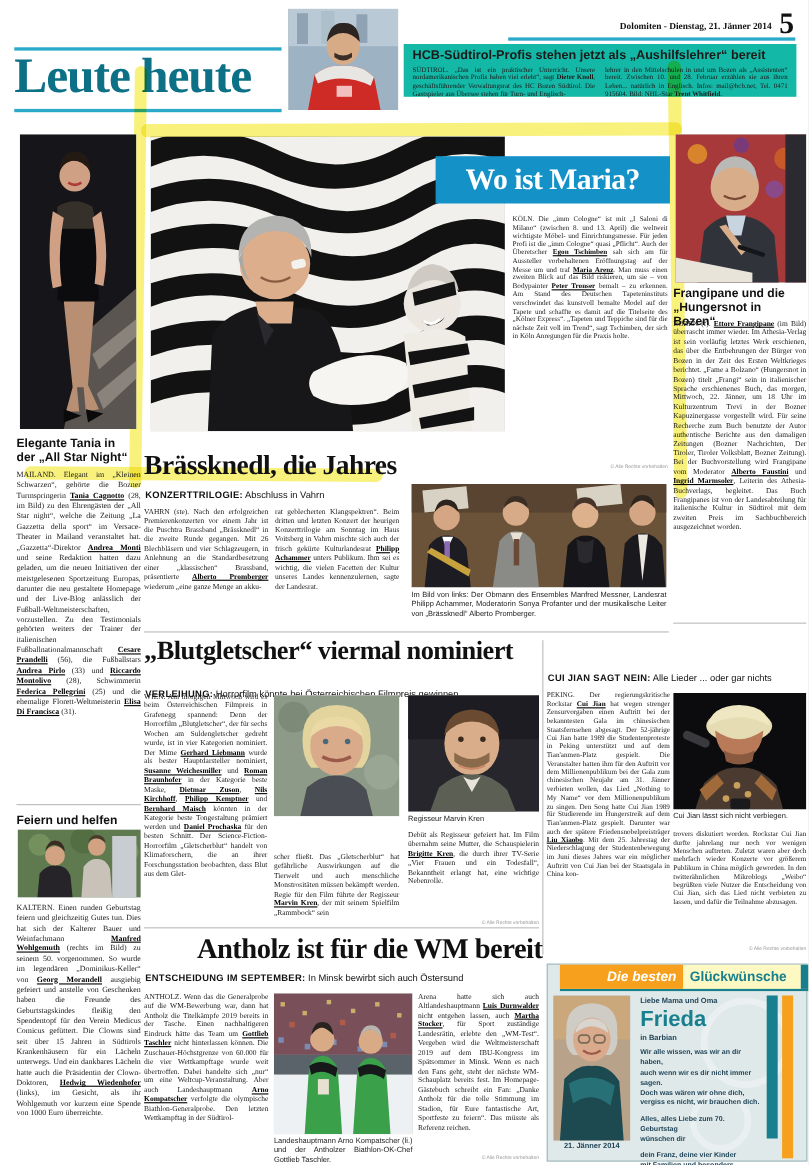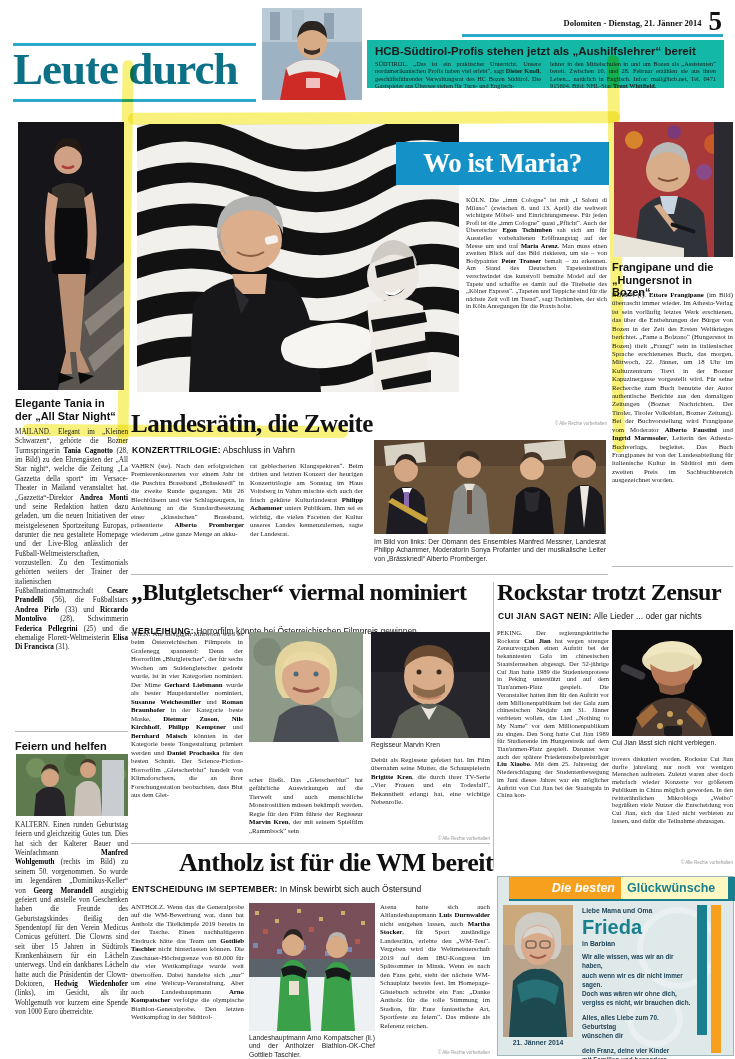--- a/index.html
+++ b/index.html
@@ -52,7 +52,7 @@
   <div class="abs cyan-rule" style="left:462px;top:34px;width:261px;height:3px;"></div>
 
   <div class="abs cyan-rule" style="left:13px;top:43px;width:243px;height:3px;"></div>
-  <div id="leute-title" class="abs">Leute durch</div>
+  <div id="leute-title" class="abs">Leute heute</div>
   <div class="abs cyan-rule" style="left:13px;top:99px;width:243px;height:3px;"></div>
 
   <div class="abs photo" style="left:262px;top:8px;width:100px;height:92px;">

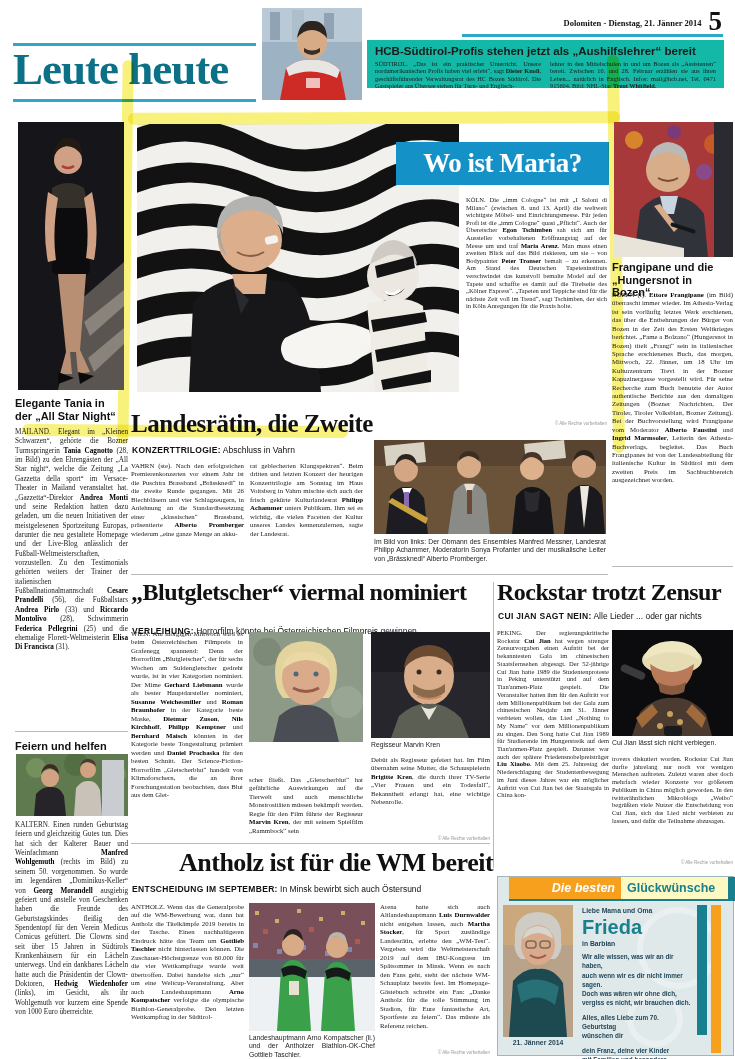--- a/index.html
+++ b/index.html
@@ -187,7 +187,7 @@
   <div class="abs body-text" style="left:612px;top:291px;width:121px;font-size:6.8px;line-height:1.24;">BOZEN (f). <b>Ettore Frangipane</b> (im Bild) überrascht immer wieder. Im Athesia-Verlag ist sein vorläufig letztes Werk erschienen, das über die Entbehrungen der Bürger von Bozen in der Zeit des Ersten Weltkrieges berichtet. „Fame a Bolzano“ (Hungersnot in Bozen) titelt „Frangi“ sein in italienischer Sprache erschienenes Buch, das morgen, Mittwoch, 22. Jänner, um 18 Uhr im Kulturzentrum Trevi in der Bozner Kapuzinergasse vorgestellt wird. Für seine Recherche zum Buch benutzte der Autor authentische Berichte aus den damaligen Zeitungen (Bozner Nachrichten, Der Tiroler, Tiroler Volksblatt, Bozner Zeitung). Bei der Buchvorstellung wird Frangipane vom Moderator <b>Alberto Faustini</b> und <b>Ingrid Marmsoler</b>, Leiterin des Athesia-Buchverlags, begleitet. Das Buch Frangipanes ist von der Landesabteilung für italienische Kultur in Südtirol mit dem zweiten Preis im Sachbuchbereich ausgezeichnet worden.</div>
   <div class="abs rule" style="left:612px;top:566px;width:121px;height:1px;"></div>
 
-  <div class="abs headline" style="left:131px;top:410px;font-size:25px;">Landesrätin, die Zweite</div>
+  <div class="abs headline" style="left:131px;top:410px;font-size:25px;">Brässknedl, die Jahres</div>
   <div class="abs kicker" style="left:132px;top:445px;"><b>KONZERTTRILOGIE:</b><span> Abschluss in Vahrn</span></div>
   <div class="abs body-text" style="left:131px;top:462px;width:113px;">VAHRN (ste). Nach den erfolgreichen Premierenkonzerten vor einem Jahr ist die Puschtra Brassband „Brässknedl“ in die zweite Runde gegangen. Mit 26 Blechbläsern und vier Schlagzeugern, in Anlehnung an die Standardbesetzung einer „klassischen“ Brassband, präsentierte <b>Alberto Promberger</b> wiederum „eine ganze Menge an akku-</div>
   <div class="abs body-text" style="left:250px;top:462px;width:113px;">rat geblecherten Klangspektren“. Beim dritten und letzten Konzert der heurigen Konzerttrilogie am Sonntag im Haus Voitsberg in Vahrn mischte sich auch der frisch gekürte Kulturlandesrat <b>Philipp Achammer</b> unters Publikum. Ihm sei es wichtig, die vielen Facetten der Kultur unseres Landes kennenzulernen, sagte der Landesrat.</div>

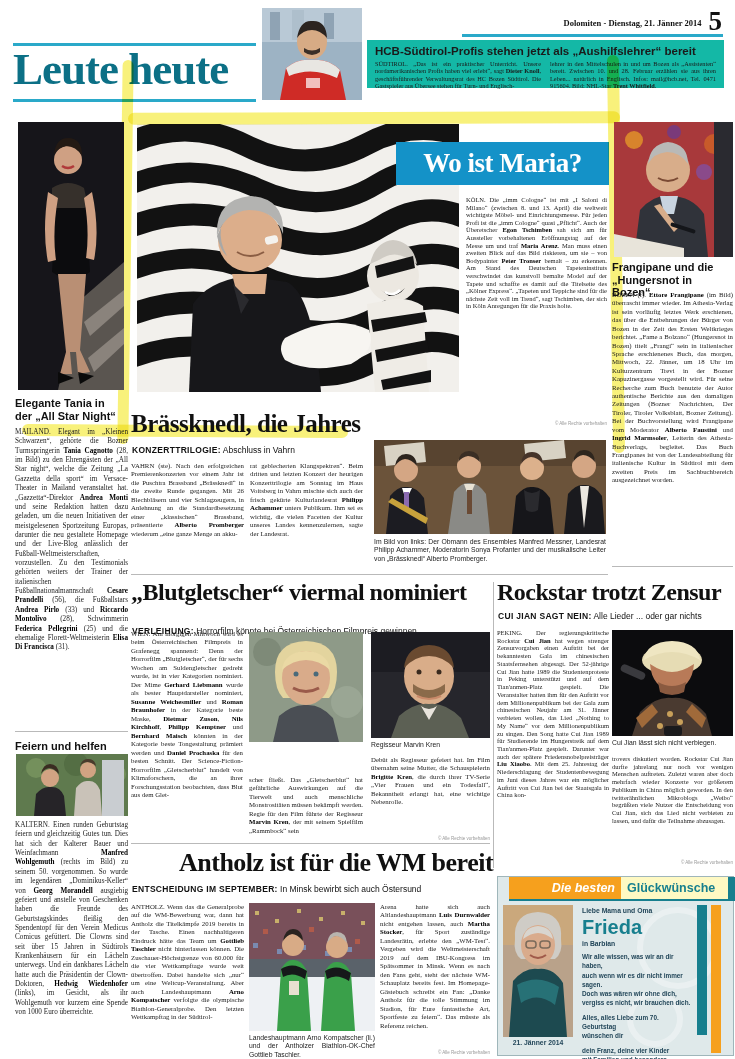--- a/index.html
+++ b/index.html
@@ -8,7 +8,7 @@
   .abs{position:absolute;}
   .sans{font-family:"Liberation Sans",sans-serif;}
   .body-text{font-size:6.8px;line-height:1.25;text-align:justify;color:#1b1b1b;}
-  .body-text b{color:#000;}
+  .body-text b{color:#000;text-decoration:underline;}
   .small-body{font-size:6.5px;line-height:1.17;}
   .headline{font-weight:bold;color:#111;letter-spacing:-0.5px;}
   .kicker{font-family:"Liberation Sans",sans-serif;font-size:8.5px;color:#111;}

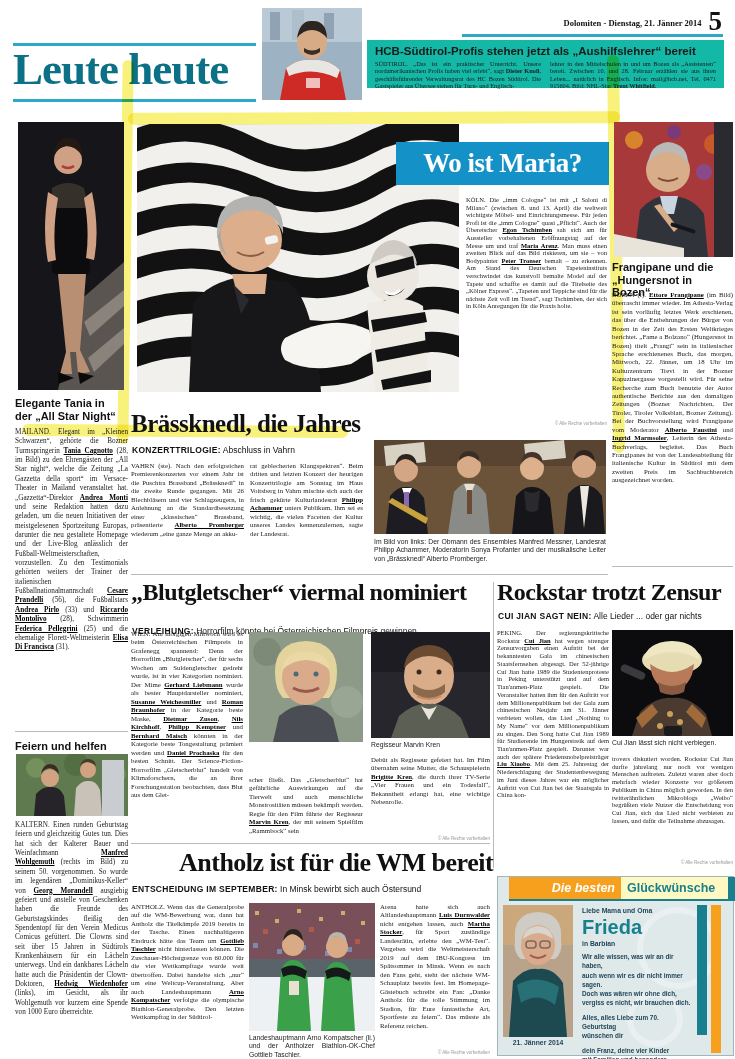--- a/index.html
+++ b/index.html
@@ -258,7 +258,6 @@
   <div class="abs credit" style="left:371px;top:836px;width:119px;">© Alle Rechte vorbehalten</div>
 
   <div class="abs rule" style="left:493px;top:582px;width:1px;height:286px;"></div>
-  <div class="abs headline" style="left:497px;top:579px;font-size:24px;">Rockstar trotzt Zensur</div>
   <div class="abs kicker" style="left:498px;top:611px;"><b>CUI JIAN SAGT NEIN:</b><span> Alle Lieder ... oder gar nichts</span></div>
   <div class="abs body-text small-body" style="left:497px;top:629px;width:112px;font-size:6.5px;line-height:1.19;">PEKING. Der regierungskritische Rockstar <b>Cui Jian</b> hat wegen strenger Zensurvorgaben einen Auftritt bei der bekanntesten Gala im chinesischen Staatsfernsehen abgesagt. Der 52-jährige Cui Jian hatte 1989 die Studentenproteste in Peking unterstützt und auf dem Tian'anmen-Platz gespielt. Die Veranstalter hatten ihm für den Auftritt vor dem Millionenpublikum bei der Gala zum chinesischen Neujahr am 31. Jänner verbieten wollen, das Lied „Nothing to My Name“ vor dem Millionenpublikum zu singen. Den Song hatte Cui Jian 1989 für Studierende im Hungerstreik auf dem Tian'anmen-Platz gespielt. Darunter war auch der spätere Friedensnobelpreisträger <b>Liu Xiaobo</b>. Mit dem 25. Jahrestag der Niederschlagung der Studentenbewegung im Juni dieses Jahres war ein möglicher Auftritt von Cui Jian bei der Staatsgala in China kon-</div>
   <div class="abs photo" style="left:612px;top:630px;width:121px;height:106px;">

